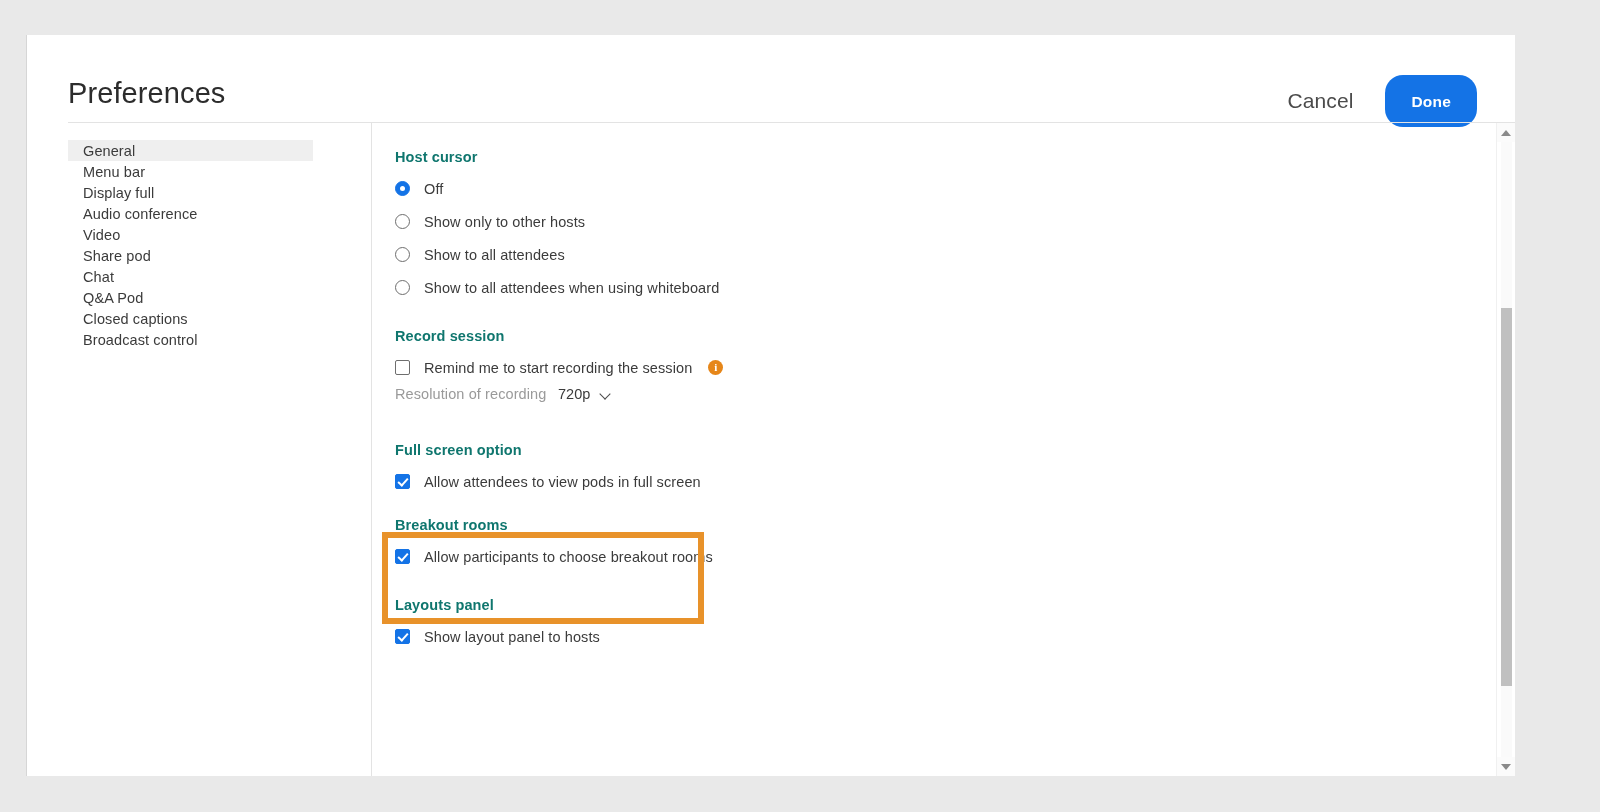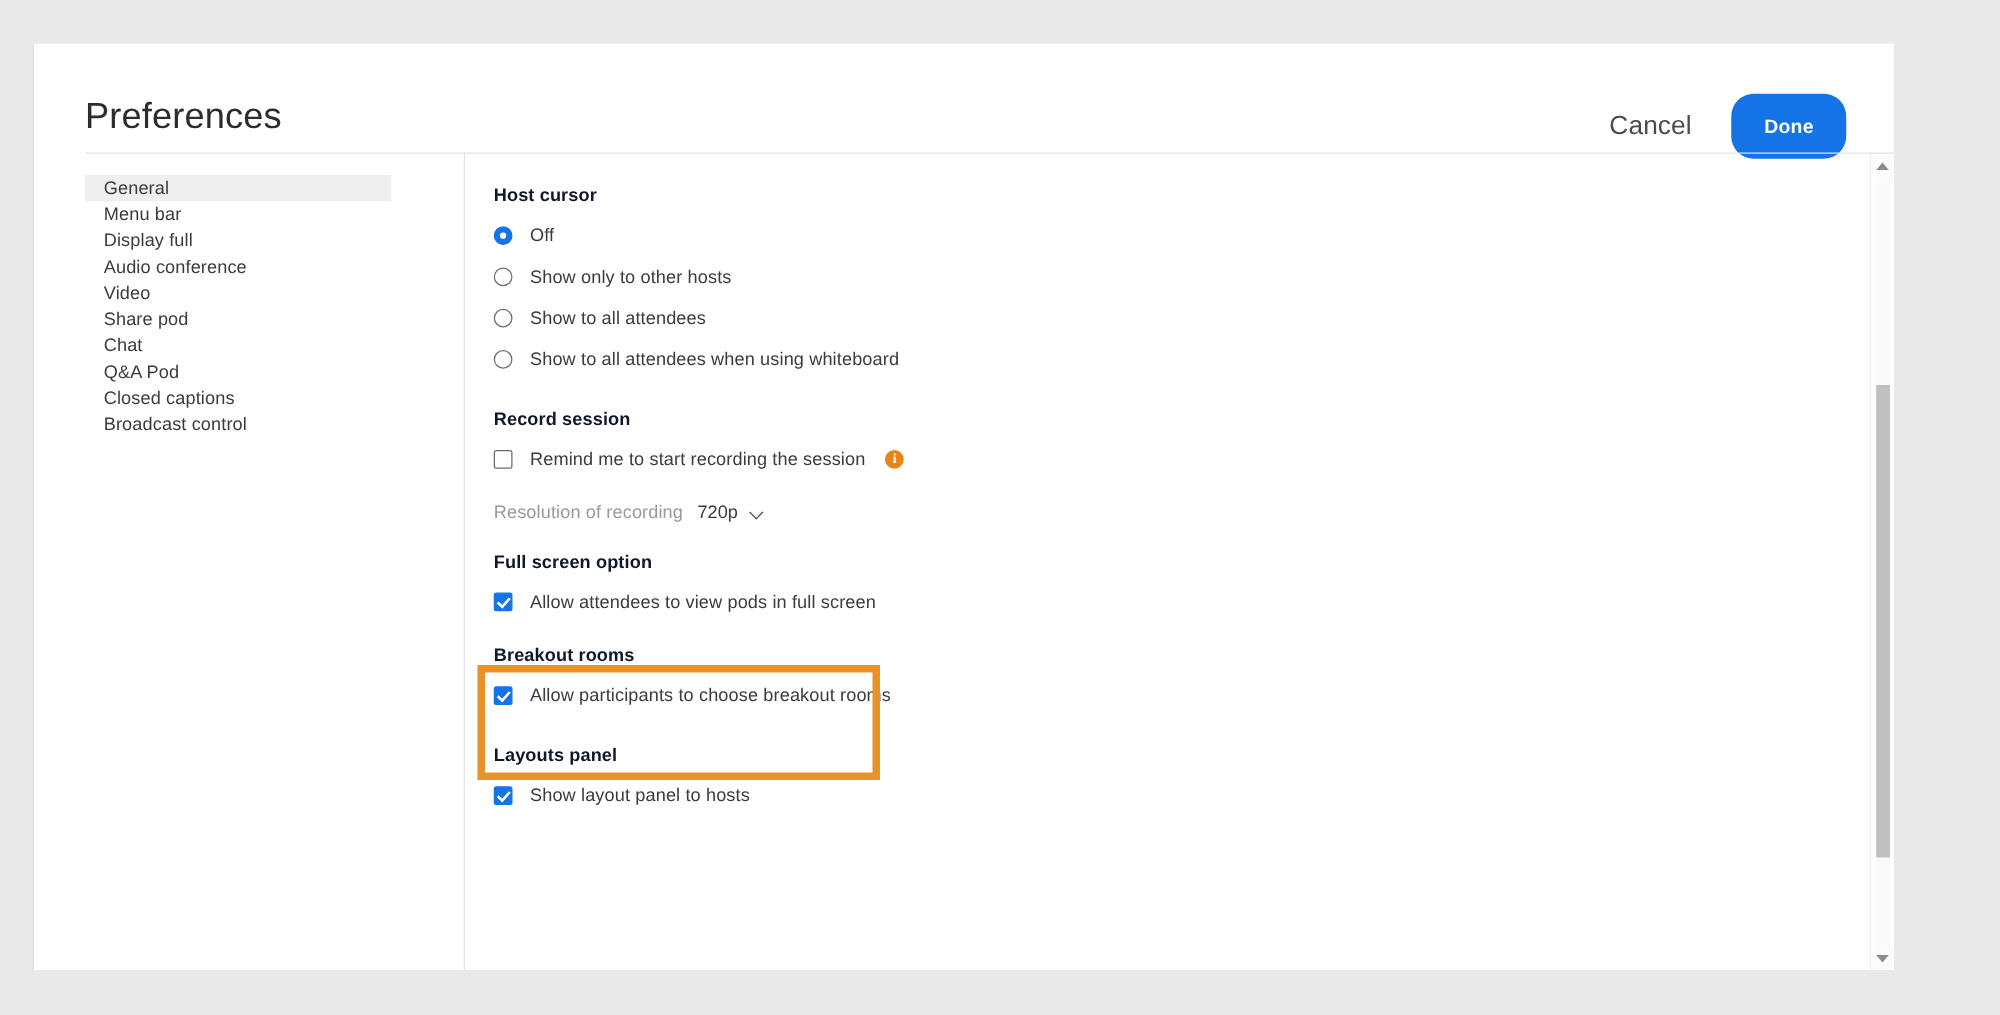--- a/index.html
+++ b/index.html
@@ -130,7 +130,7 @@
   .section-title {
     font-size: 14.5px;
     font-weight: 700;
-    color: #0f172a;
+    color: #0f766e;
     letter-spacing: 0.1px;
   }
 

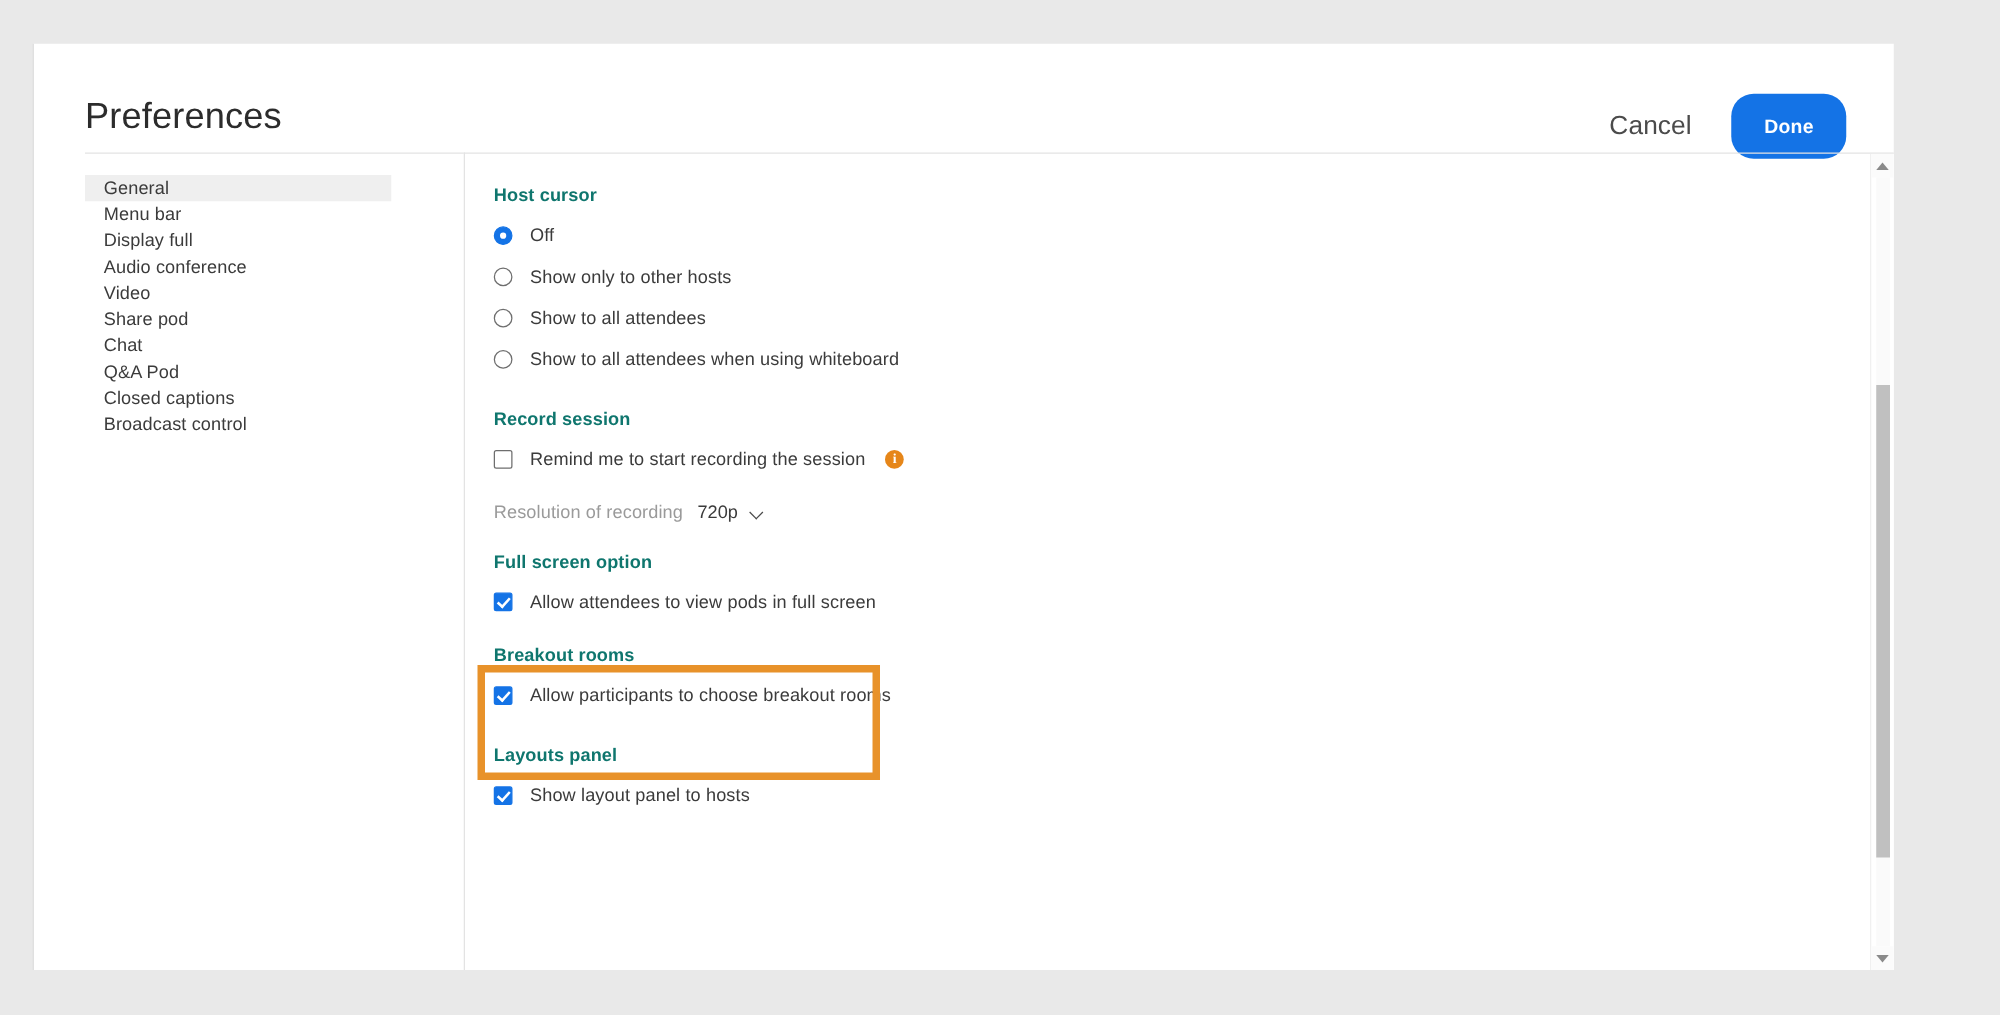--- a/index.html
+++ b/index.html
@@ -221,7 +221,7 @@
   
   #resolution-row {
     display: flex;
-    align-items: flex-end;
+    align-items: flex-start;
     height: 32px;
     margin-top: 2px;
   }

